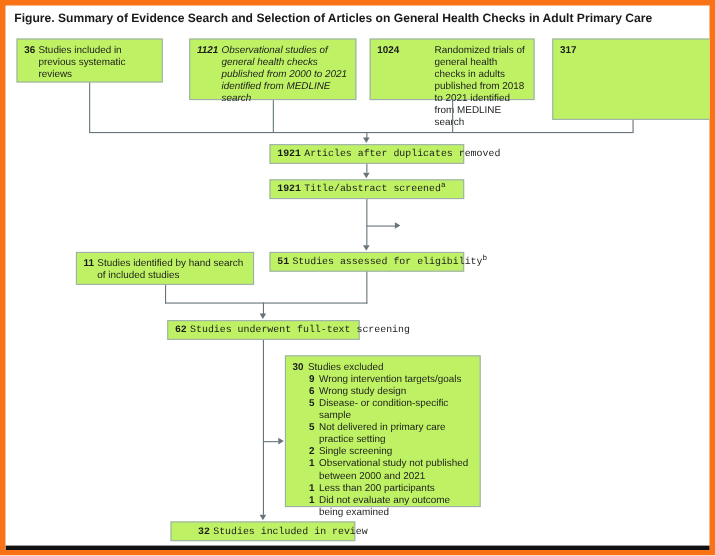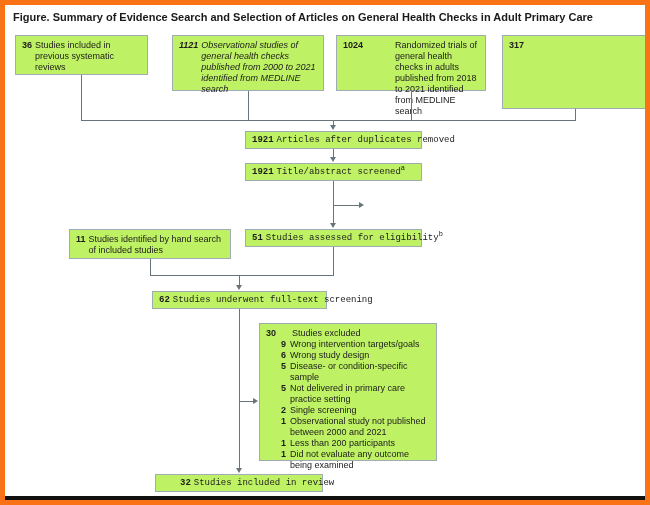--- a/index.html
+++ b/index.html
@@ -22,7 +22,7 @@
   .box.center .txt { white-space:nowrap; }
   .box .num { font-weight:bold; white-space:nowrap; flex:none; }
   .box.block { display:block; }
-  .excl-header { display:flex; gap:16px; }
+  .excl-header { display:flex; gap:4px; }
   .reasons { margin-left:12px; }
   .reason { display:flex; gap:4px; }
   .reason .num { font-weight:bold; width:8px; text-align:right; flex:none; }

